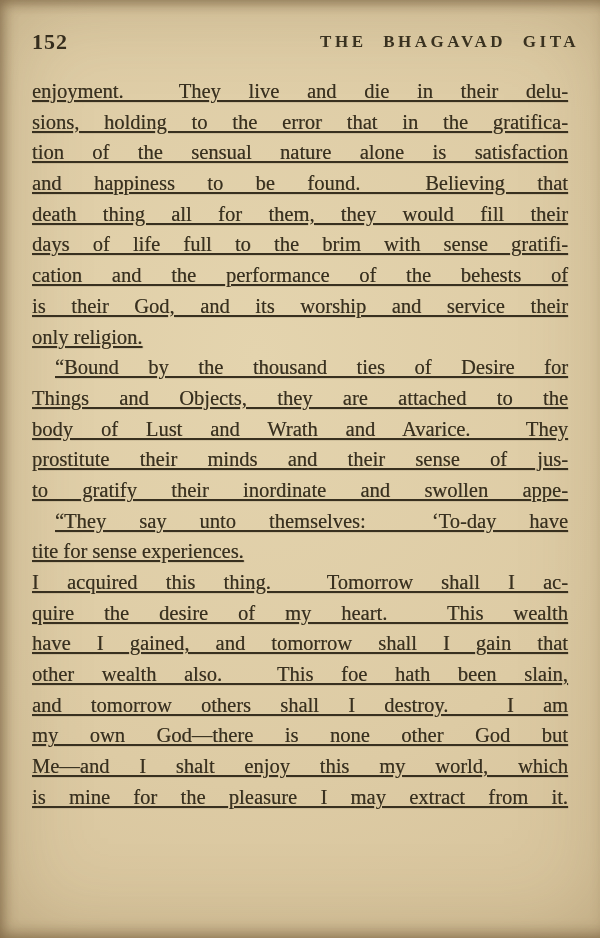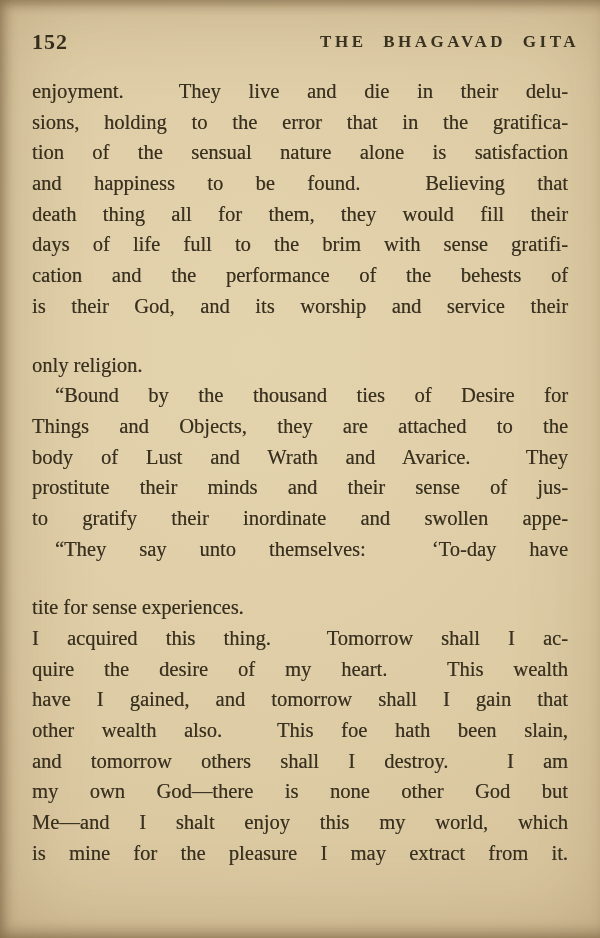--- a/index.html
+++ b/index.html
@@ -54,6 +54,7 @@
     top: 76px;
     left: 32px;
     width: 536px;
+    text-decoration: underline;
   }
   .line {
     font-size: 20.5px;

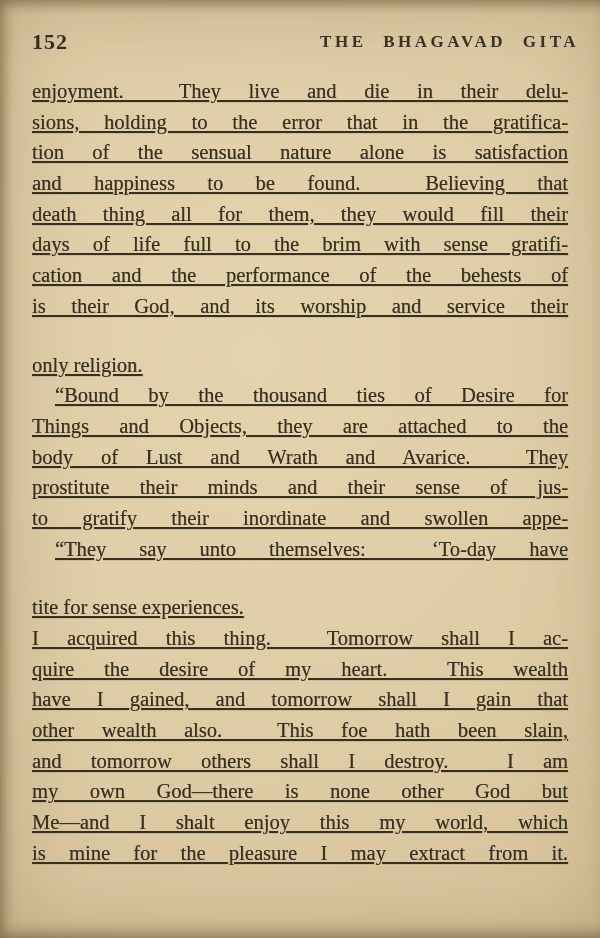--- a/index.html
+++ b/index.html
@@ -71,7 +71,6 @@
   .line.end {
     text-align: left;
     text-align-last: left;
-    margin-top: 28px;
   }
 </style>
 </head>

